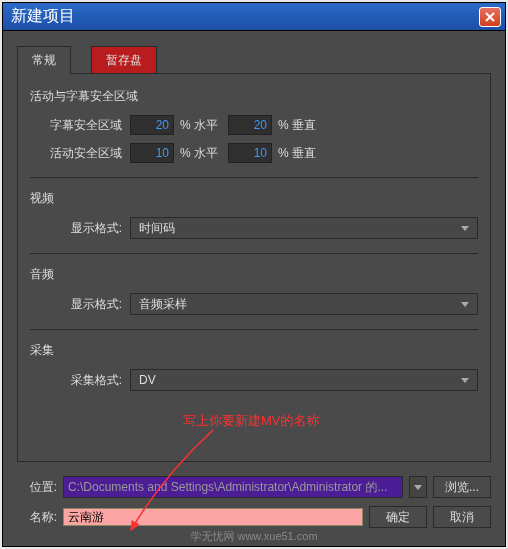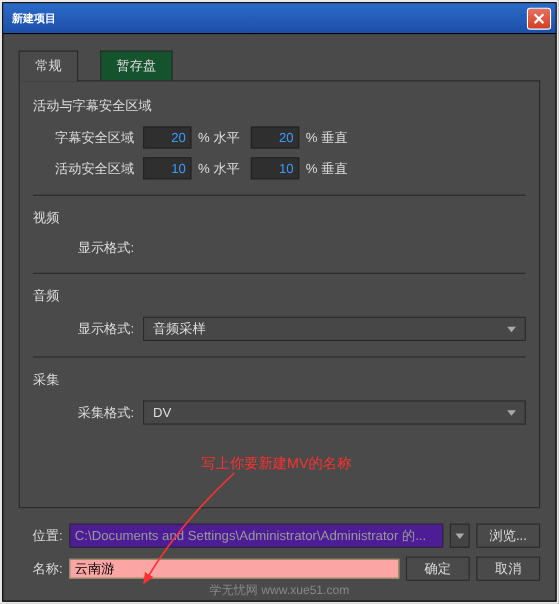--- a/index.html
+++ b/index.html
@@ -6,7 +6,7 @@
 body{background:#e8e8e8;padding:2px}
 .window{width:504px;height:545px;background:#4a4a4a;border:1px solid #000;position:relative}
 .titlebar{height:28px;background:linear-gradient(#2a6bc8,#1d4ea8);display:flex;align-items:center;padding:0 4px;border-bottom:1px solid #000}
-.titlebar-text{color:#fff;font-weight:bold;font-size:10px;flex:1;padding-left:4px}
+.titlebar-text{color:#fff;font-weight:normal;font-size:16px;flex:1;padding-left:4px}
 .close-btn{width:22px;height:20px;background:linear-gradient(#e87060,#d04020);border:1px solid #fff;border-radius:3px;display:flex;align-items:center;justify-content:center;cursor:pointer}
 .close-btn svg{width:10px;height:10px}
 .content{padding:14px 14px 10px;height:calc(100% - 28px);display:flex;flex-direction:column}

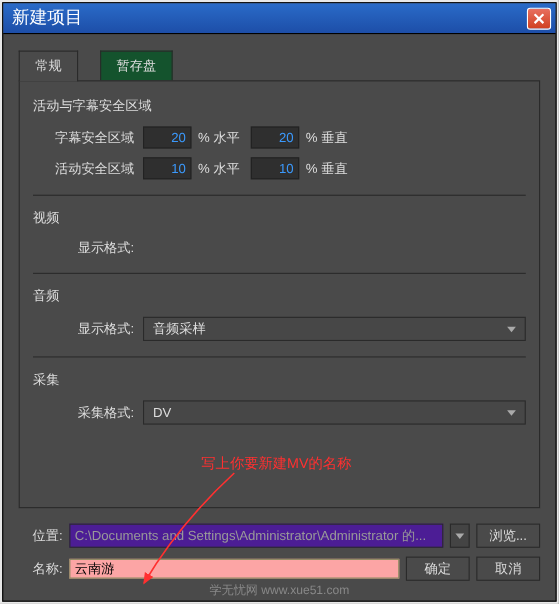--- a/index.html
+++ b/index.html
@@ -11,7 +11,7 @@
 .close-btn svg{width:10px;height:10px}
 .content{padding:14px 14px 10px;height:calc(100% - 28px);display:flex;flex-direction:column}
 .tabs{display:flex;gap:20px;margin-bottom:0}
-.tab{padding:5px 14px;background:#14532d;border:1px solid #2a2a2a;border-bottom:none;color:#ddd;cursor:pointer;position:relative;top:1px}
+.tab{padding:5px 14px;background:#b91c1c;border:1px solid #2a2a2a;border-bottom:none;color:#ddd;cursor:pointer;position:relative;top:1px}
 .tab.active{background:#4a4a4a;border-color:#2a2a2a;z-index:2}
 .panel{border:1px solid #2a2a2a;flex:1;padding:14px 12px 8px;background:#4a4a4a;position:relative}
 .section-title{color:#ddd;margin-bottom:10px}

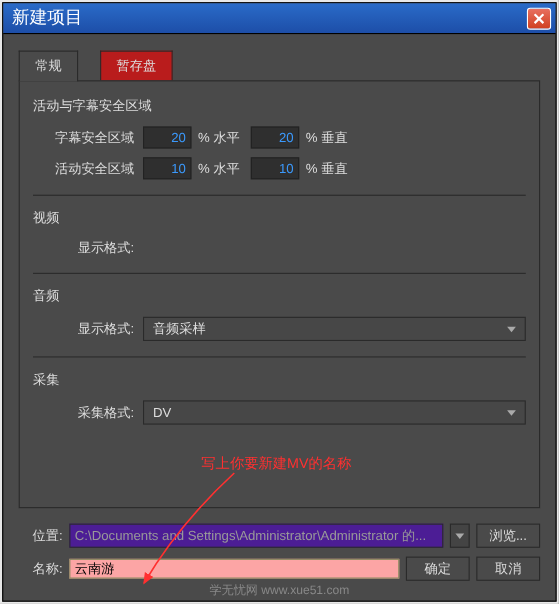--- a/index.html
+++ b/index.html
@@ -75,6 +75,10 @@
       <div class="section-title">视频</div>
       <div class="row">
         <div class="row-label">显示格式:</div>
+        <div class="dropdown">
+          <span class="dropdown-text">时间码</span>
+          <span class="dropdown-arrow"></span>
+        </div>
       </div>
 
       <div class="divider"></div>

